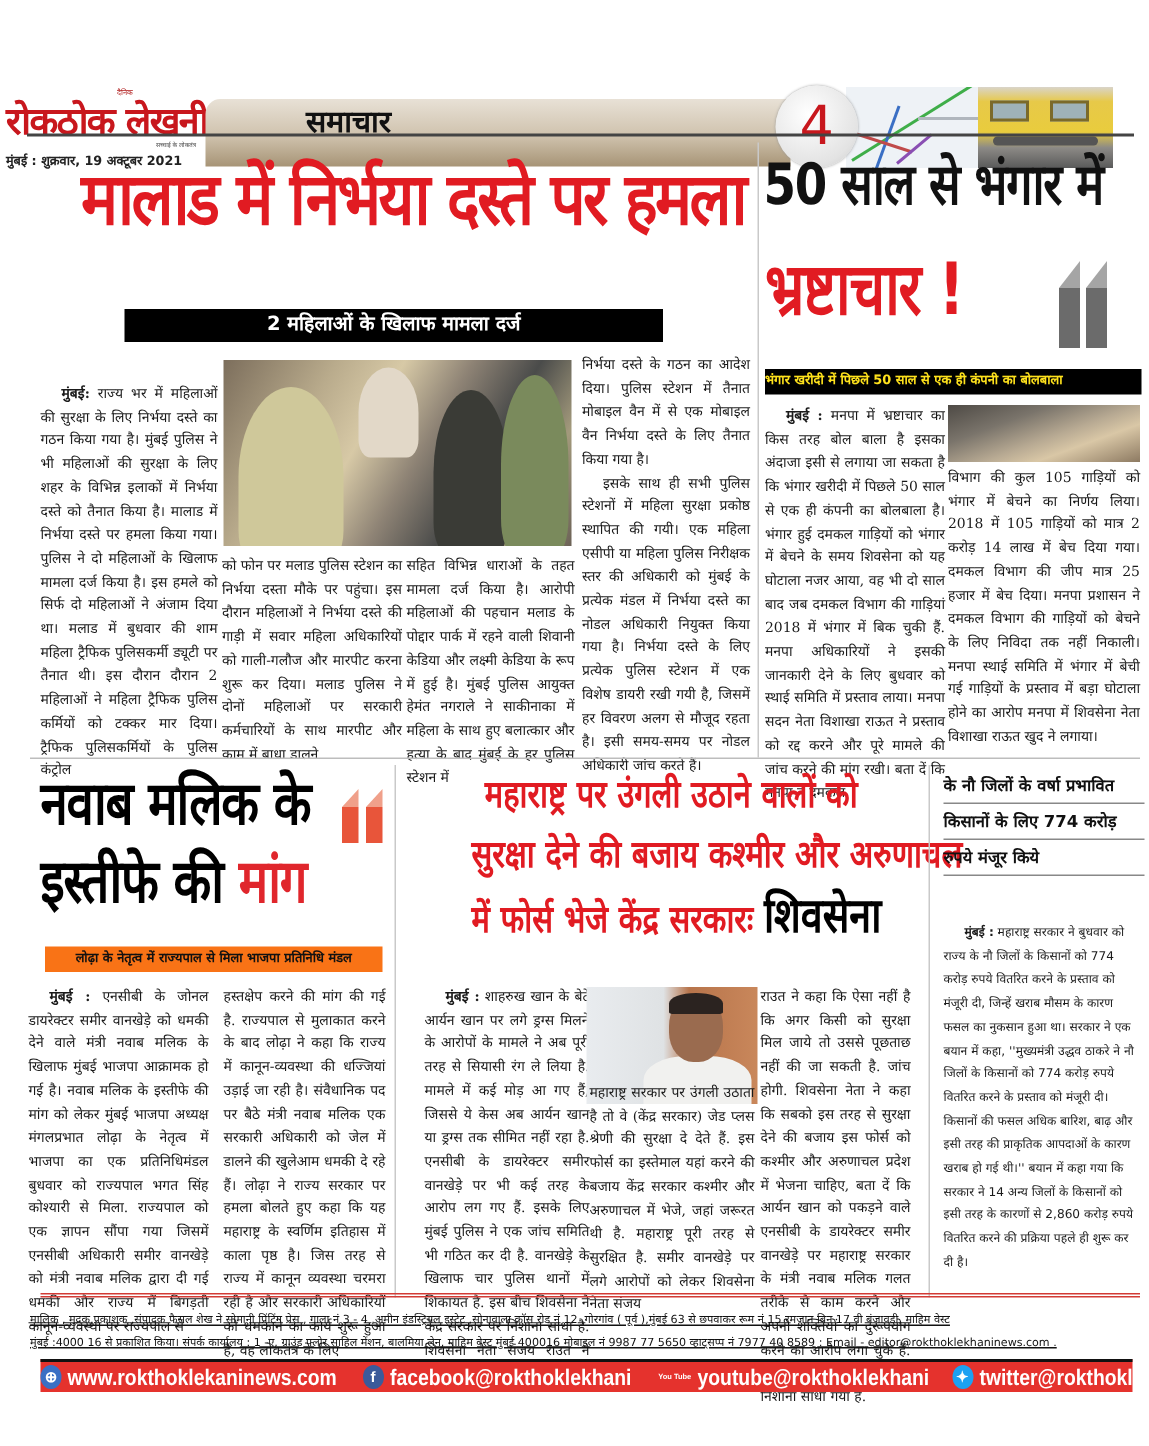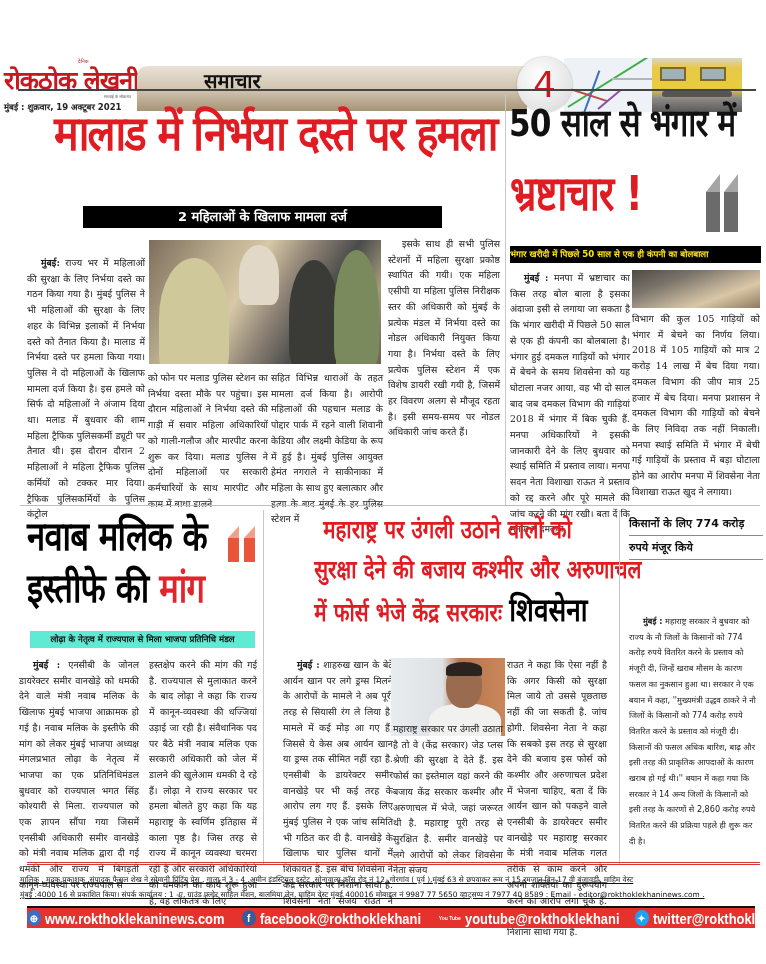--- a/index.html
+++ b/index.html
@@ -156,6 +156,7 @@
   <p>सहित विभिन्न धाराओं के तहत मामला दर्ज किया है। आरोपी महिलाओं की पहचान मलाड के पोद्दार पार्क में रहने वाली शिवानी केडिया और लक्ष्मी केडिया के रूप में हुई है। मुंबई पुलिस आयुक्त हेमंत नगराले ने साकीनाका में महिला के साथ हुए बलात्कार और हत्या के बाद मुंबई के हर पुलिस स्टेशन में</p>
 </div>
 <div class="col lead-c4">
+  <p>निर्भया दस्ते के गठन का आदेश दिया। पुलिस स्टेशन में तैनात मोबाइल वैन में से एक मोबाइल वैन निर्भया दस्ते के लिए तैनात किया गया है।</p>
   <p class="indent">इसके साथ ही सभी पुलिस स्टेशनों में महिला सुरक्षा प्रकोष्ठ स्थापित की गयी। एक महिला एसीपी या महिला पुलिस निरीक्षक स्तर की अधिकारी को मुंबई के प्रत्येक मंडल में निर्भया दस्ते का नोडल अधिकारी नियुक्त किया गया है। निर्भया दस्ते के लिए प्रत्येक पुलिस स्टेशन में एक विशेष डायरी रखी गयी है, जिसमें हर विवरण अलग से मौजूद रहता है। इसी समय-समय पर नोडल अधिकारी जांच करते हैं।</p>
 </div>
 

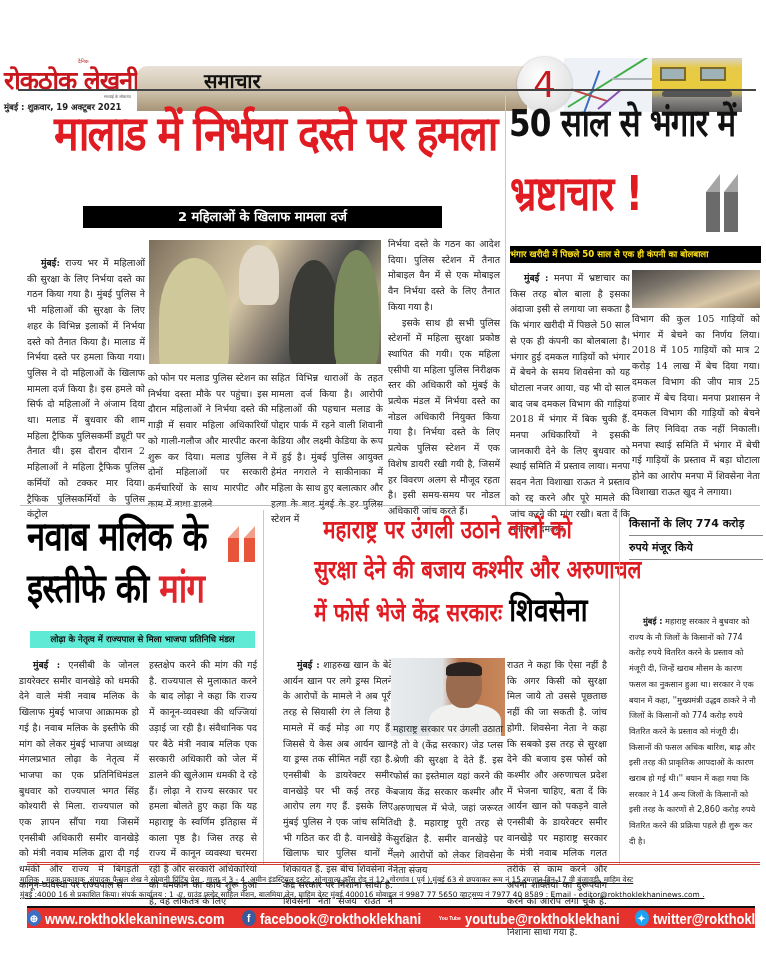--- a/index.html
+++ b/index.html
@@ -219,6 +219,7 @@
 <div class="vrule" style="left:619px;top:510px;height:355px;"></div>
 
 <div class="fm-head">
+  <span>के नौ जिलों के वर्षा प्रभावित</span>
   <span>किसानों के लिए 774 करोड़</span>
   <span>रुपये मंजूर किये</span>
 </div>

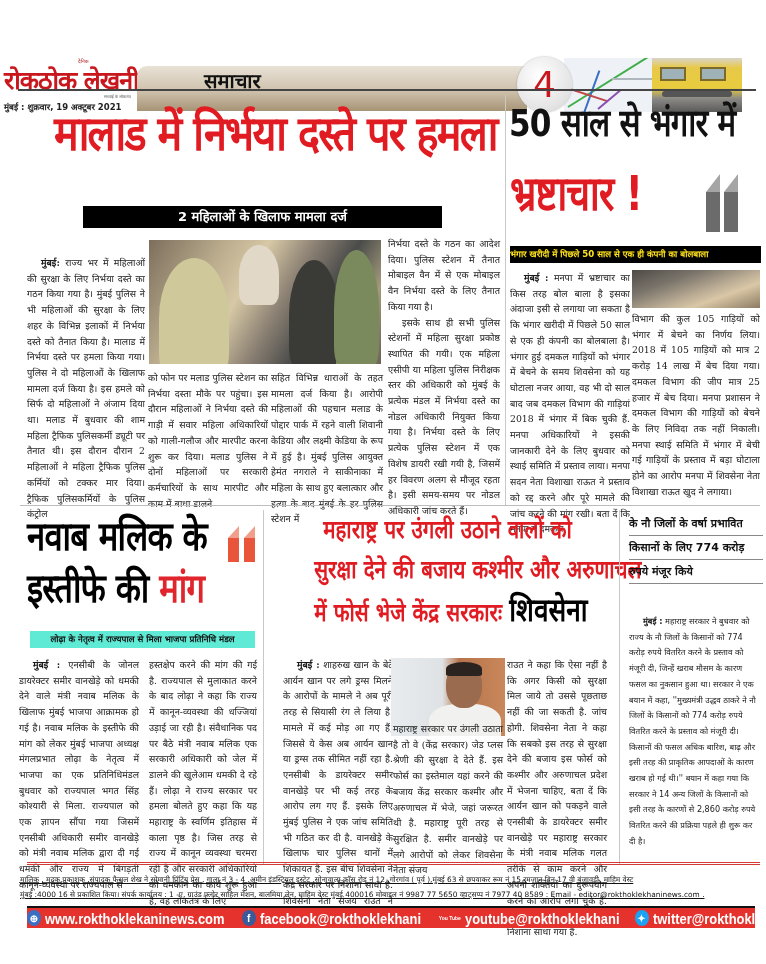--- a/index.html
+++ b/index.html
@@ -71,7 +71,7 @@
   .nm-head .red { color: #e0262c; }
   .nm-quote { position: absolute; width: 11px; height: 24px; background: #e8553a; }
   .nm-quote::before { content: ""; position: absolute; left: 0; top: -12px; border-left: 11px solid transparent; border-bottom: 12px solid #f0a08a; }
-  .nm-sub { position: absolute; left: 30px; top: 631px; width: 225px; height: 17px; background: #5eead4; color: #111;
+  .nm-sub { position: absolute; left: 30px; top: 631px; width: 225px; height: 17px; background: #f97316; color: #111;
      font-weight: bold; font-size: 8.6px; line-height: 17px; text-align: center; white-space: nowrap; }
   .nm-c1 { left: 19px; top: 657px; width: 120px; }
   .nm-c2 { left: 149px; top: 657px; width: 108px; }

